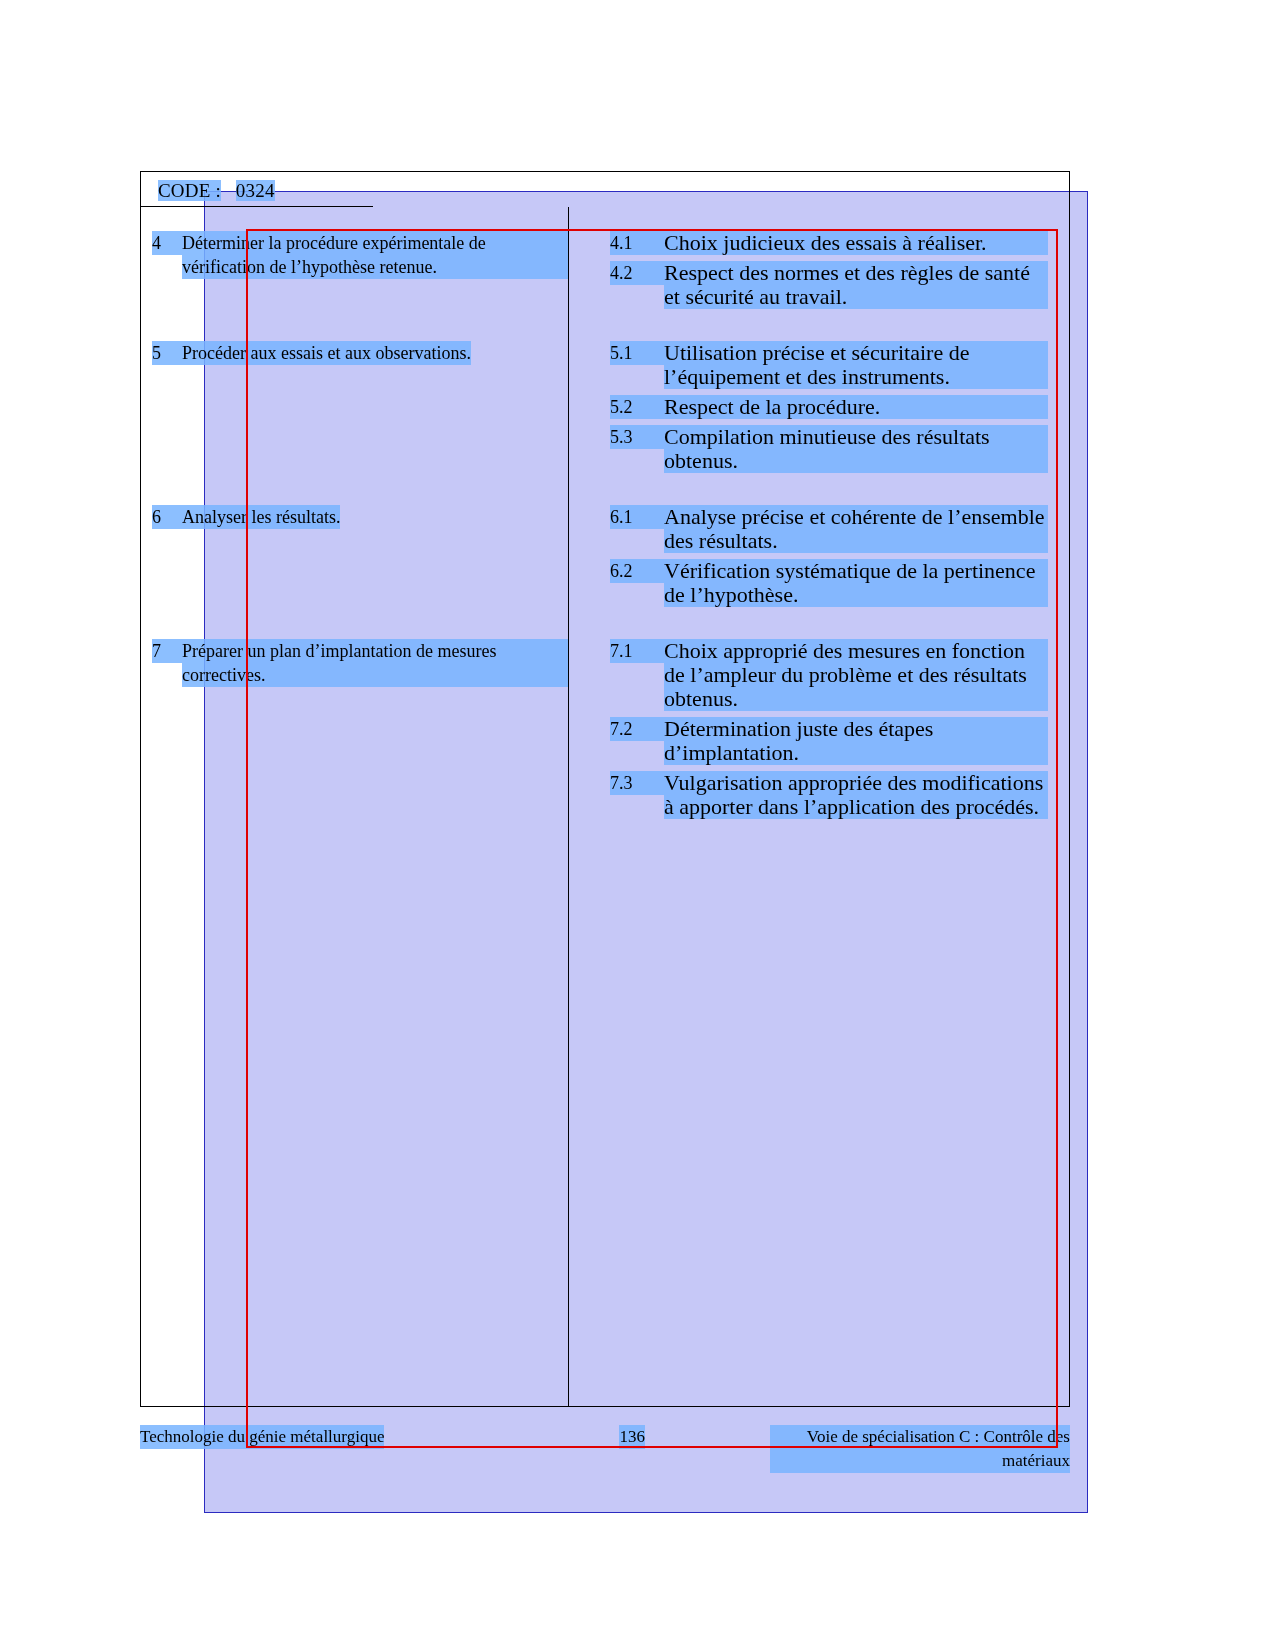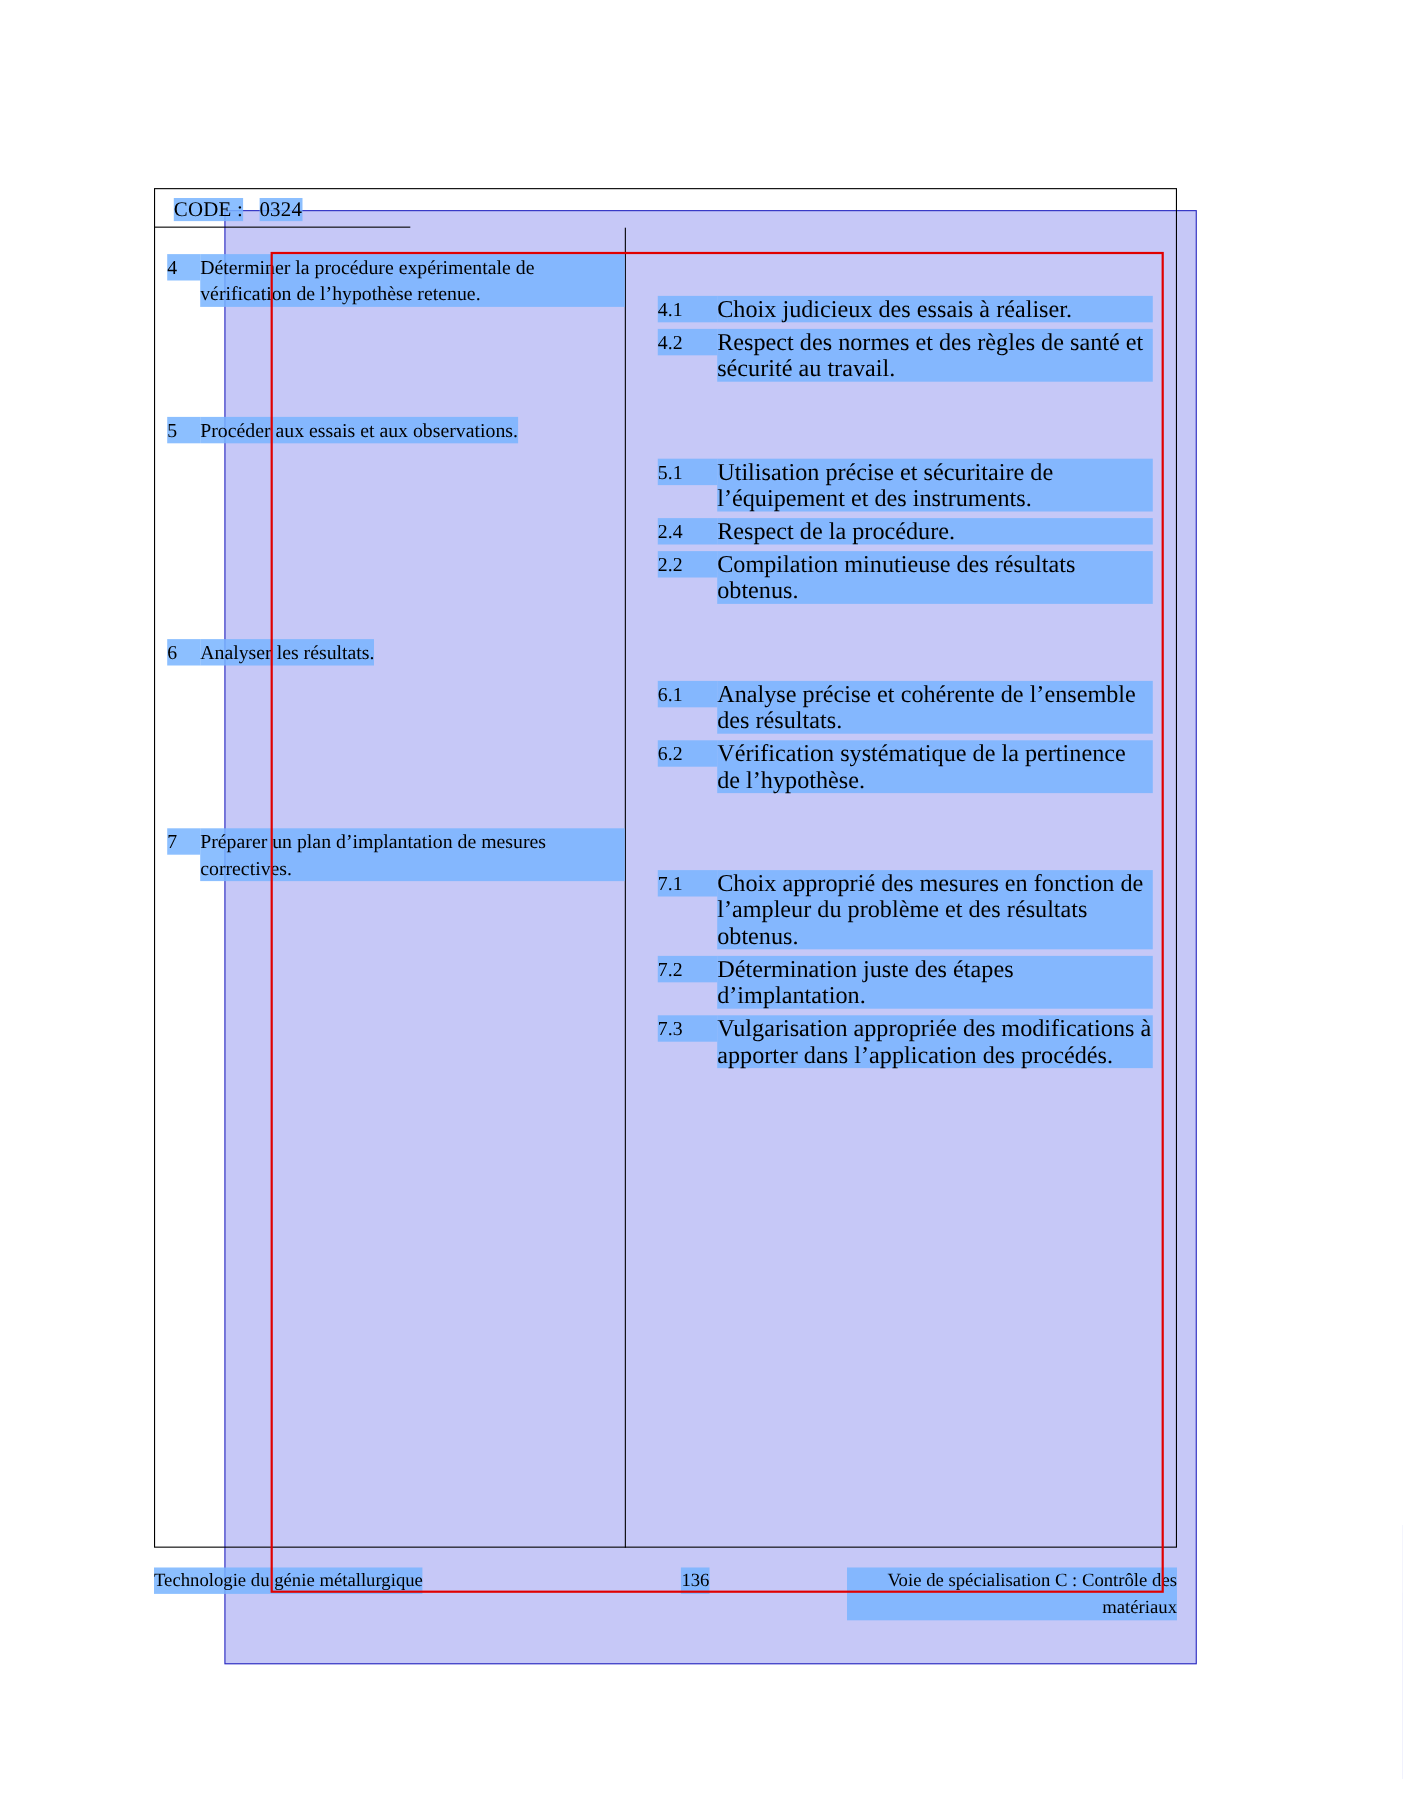--- a/index.html
+++ b/index.html
@@ -115,9 +115,8 @@
   .right-cell {
     width: 480px;
     flex: 0 0 480px;
-    padding-left: 30px;
-    box-sizing: border-box;
-    margin-top: 38px;
+    padding-left: 42px;
+    box-sizing: border-box;
   }
   .num {
     width: 30px;

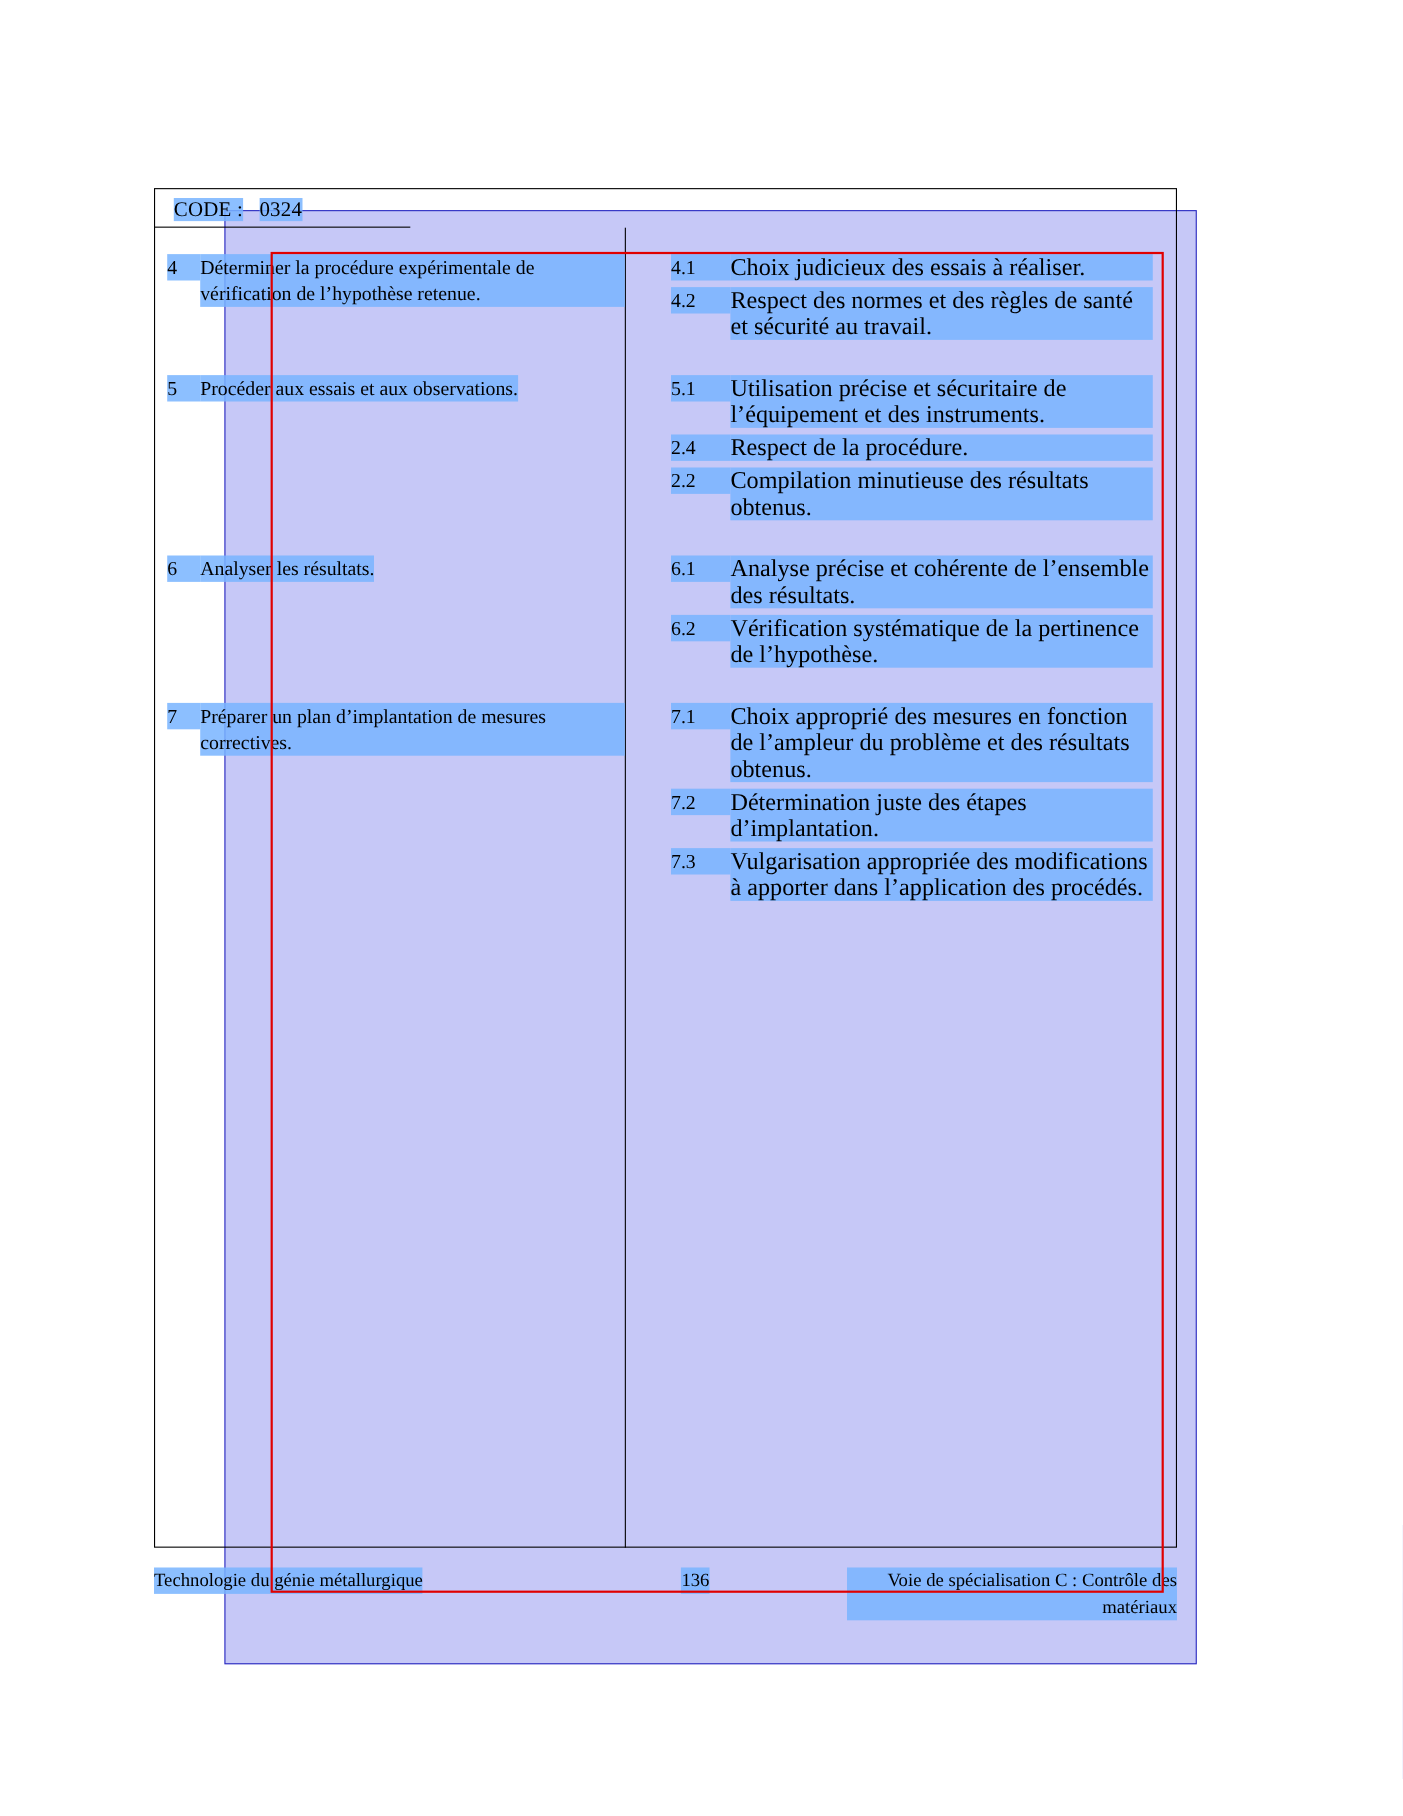--- a/index.html
+++ b/index.html
@@ -209,7 +209,7 @@
           <div class="sub-txt hl">Utilisation précise et sécuritaire de l’équipement et des instruments.</div>
         </div>
         <div class="sub-line">
-          <div class="sub-num hl">2.4</div>
+          <div class="sub-num hl">5.2</div>
           <div class="sub-txt hl">Respect de la procédure.</div>
         </div>
         <div class="sub-line">

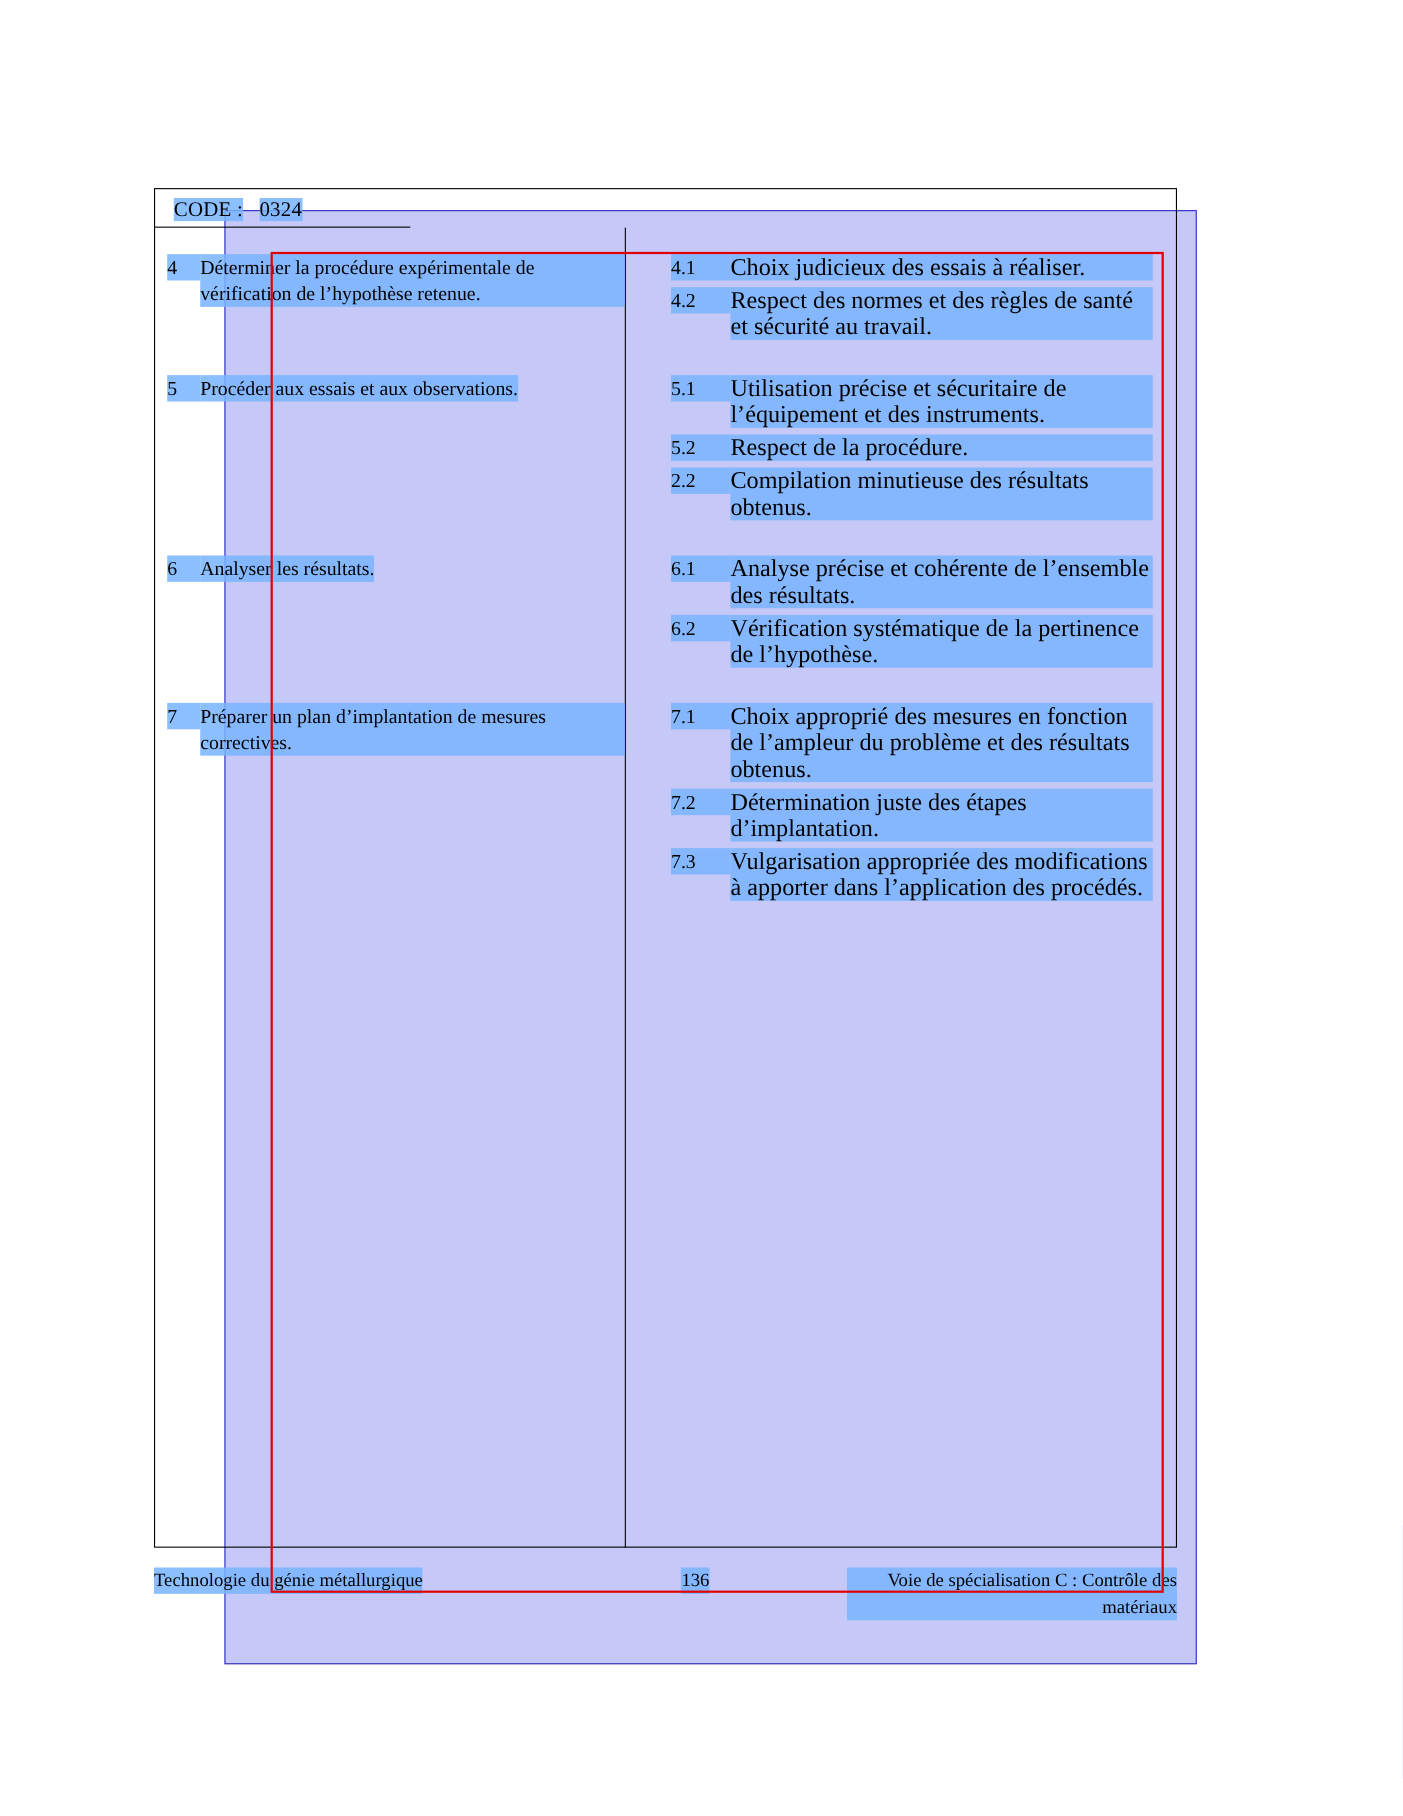--- a/index.html
+++ b/index.html
@@ -213,7 +213,7 @@
           <div class="sub-txt hl">Respect de la procédure.</div>
         </div>
         <div class="sub-line">
-          <div class="sub-num hl">2.2</div>
+          <div class="sub-num hl">5.3</div>
           <div class="sub-txt hl">Compilation minutieuse des résultats obtenus.</div>
         </div>
       </div>

